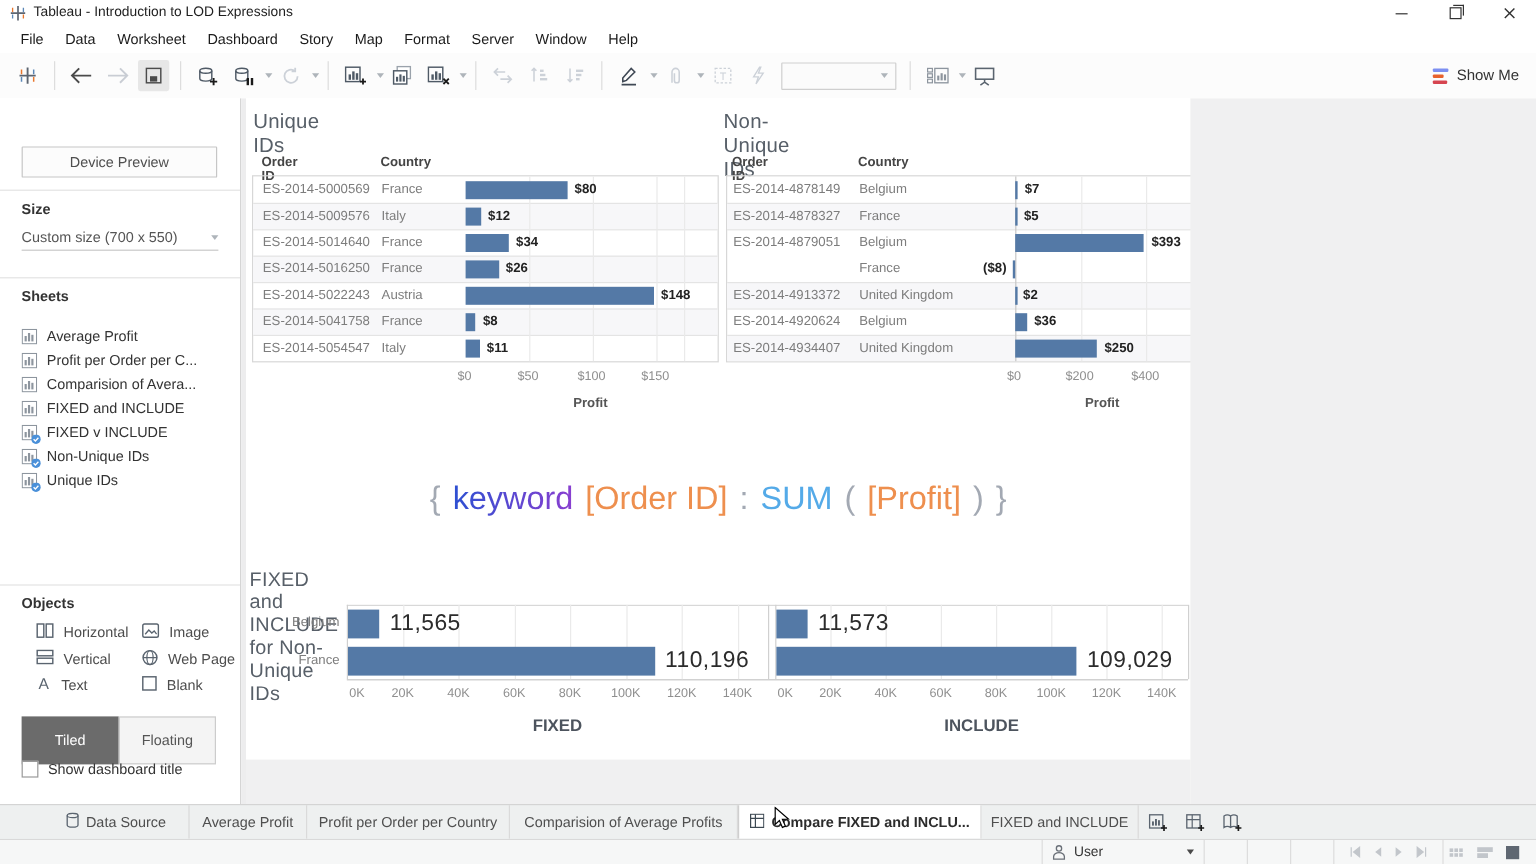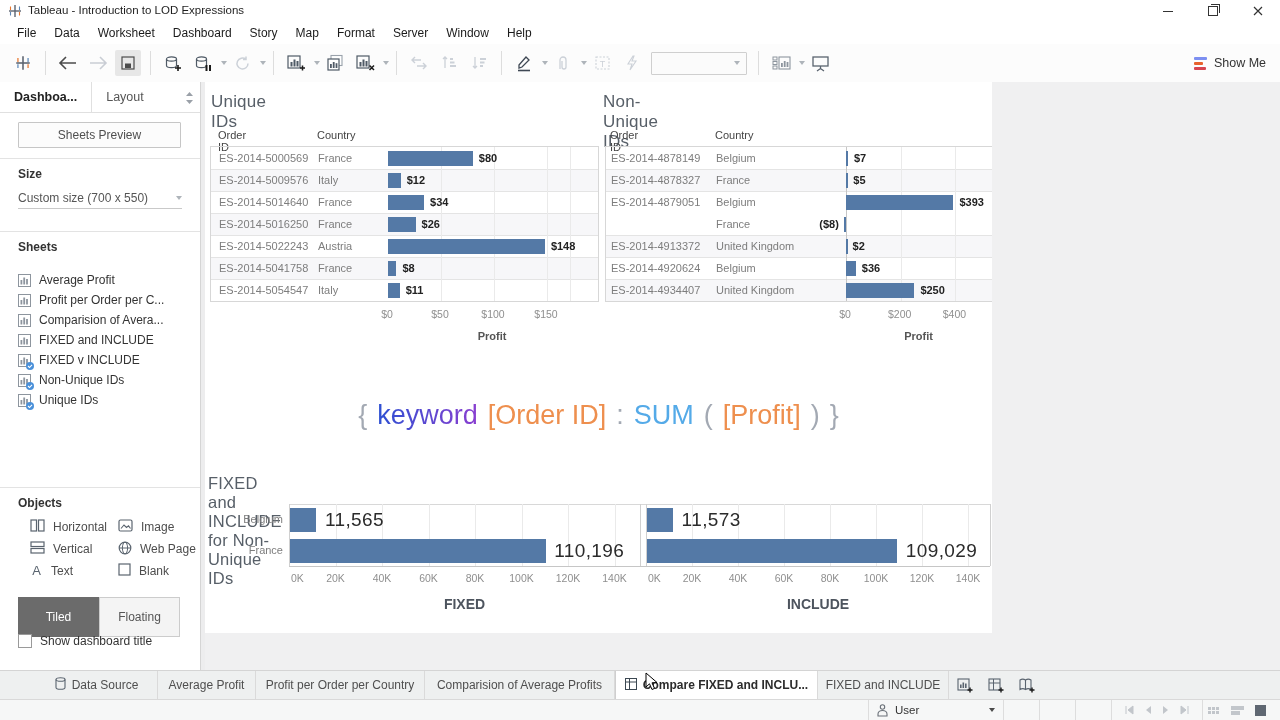--- a/index.html
+++ b/index.html
@@ -311,15 +311,6 @@
   </div>
 
   <div class="sidebar">
-    <div class="sb-tabs">
-      <span class="sb-tab active">Dashboa...</span>
-      <span class="sb-tab">Layout</span>
-      <span class="sb-pin">
-        <svg width="9" height="12" viewBox="0 0 9 12">
-            <path d="M4.5 0 L8 4 H1 Z M4.5 12 L1 8 H8 Z" fill="#9aa0a8"></path>
-          </svg>
-      </span>
-    </div>
     <div class="device-btn">Sheets Preview</div>
     <div class="sb-div" style="top:76px"></div>
     <div class="sb-head" style="top:85px">Size</div>

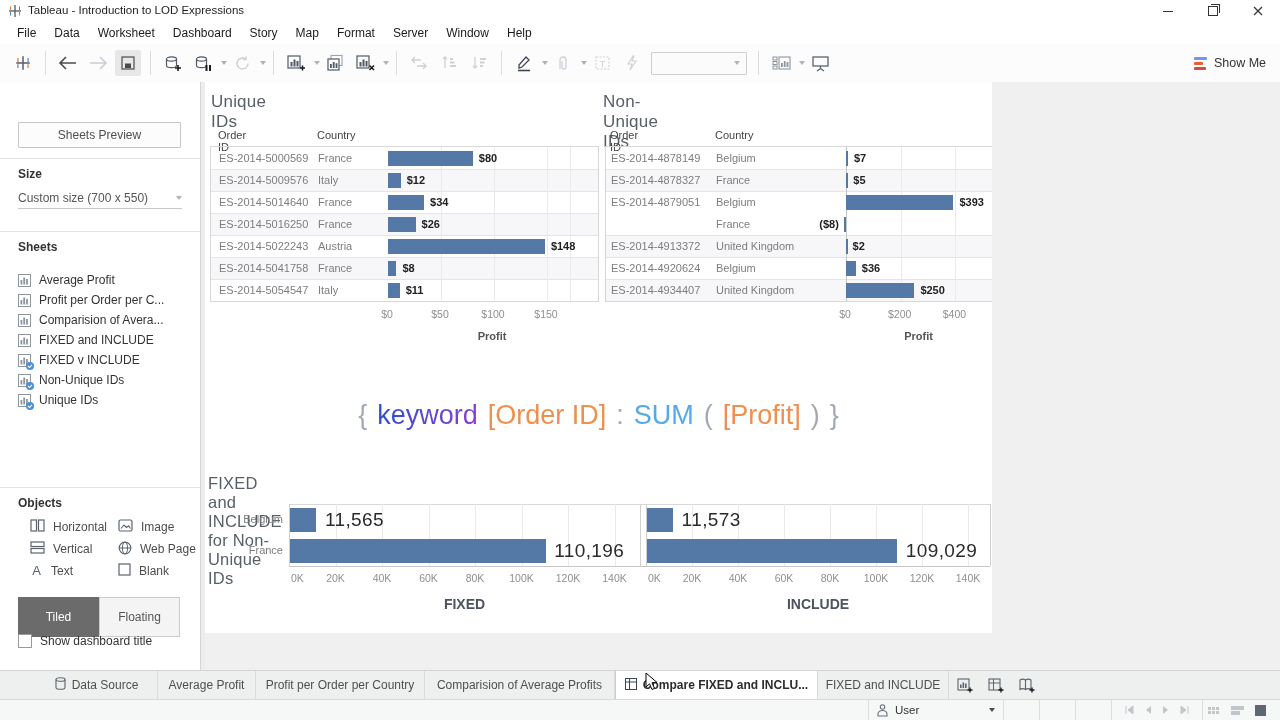--- a/index.html
+++ b/index.html
@@ -311,7 +311,7 @@
   </div>
 
   <div class="sidebar">
-    <div class="device-btn">Sheets Preview</div>
+    <div class="device-btn">Device Preview</div>
     <div class="sb-div" style="top:76px"></div>
     <div class="sb-head" style="top:85px">Size</div>
     <div class="size-row">

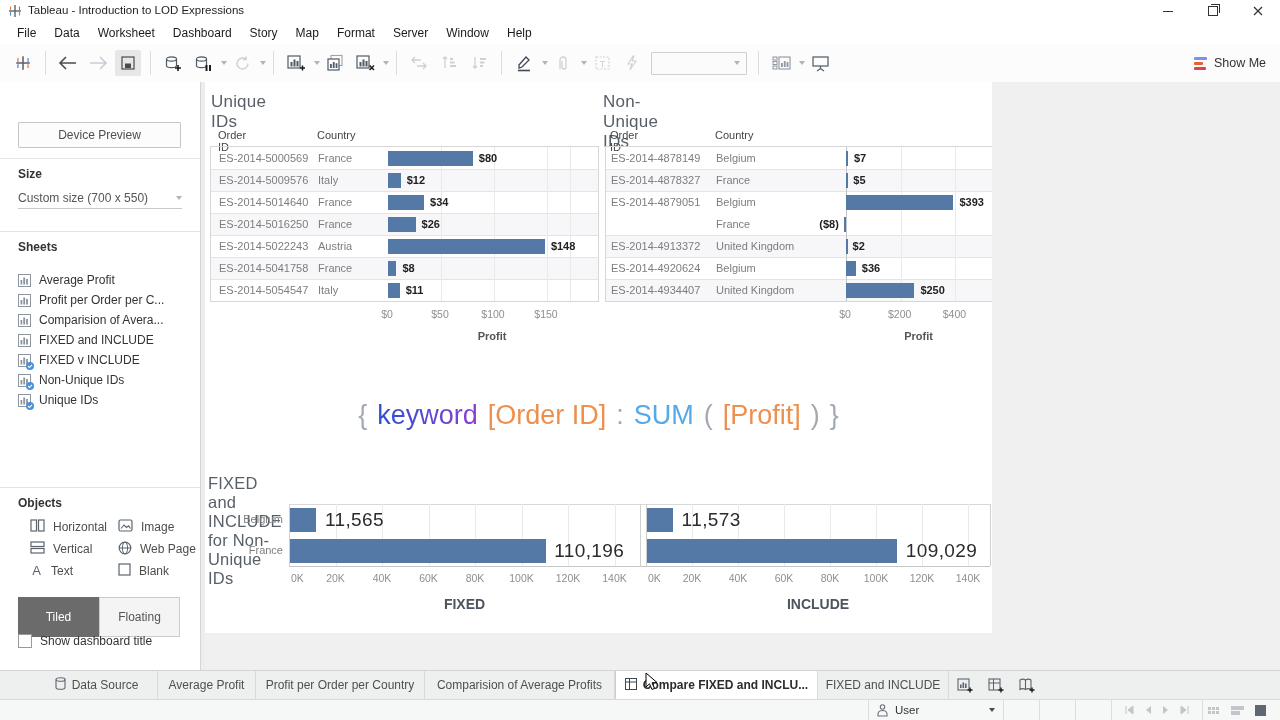--- a/index.html
+++ b/index.html
@@ -52,7 +52,7 @@
   .right-gutter{position:absolute;left:992px;top:82px;width:288px;height:588px;background:#f0f0f1;}
   .below-canvas{position:absolute;left:205px;top:633px;width:787px;height:37px;background:#f0f0f1;}
   .viz-title{position:absolute;font-size:17px;color:#575f68;letter-spacing:.2px;}
-  .col-head{position:absolute;font-size:11px;font-weight:normal;color:#454545;}
+  .col-head{position:absolute;font-size:11px;font-weight:bold;color:#454545;}
   .band{position:absolute;border:1px solid #d7d7d7;box-sizing:content-box;}
   .row-bg{position:absolute;left:0;width:100%;}
   .row-sep{position:absolute;left:0;width:100%;height:1px;background:#e4e4e4;}

